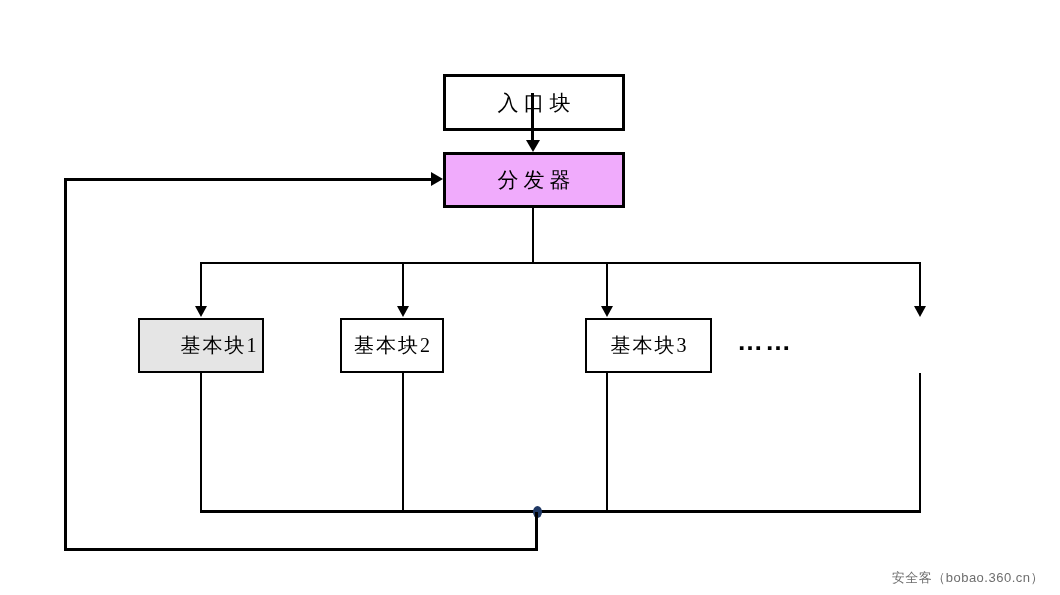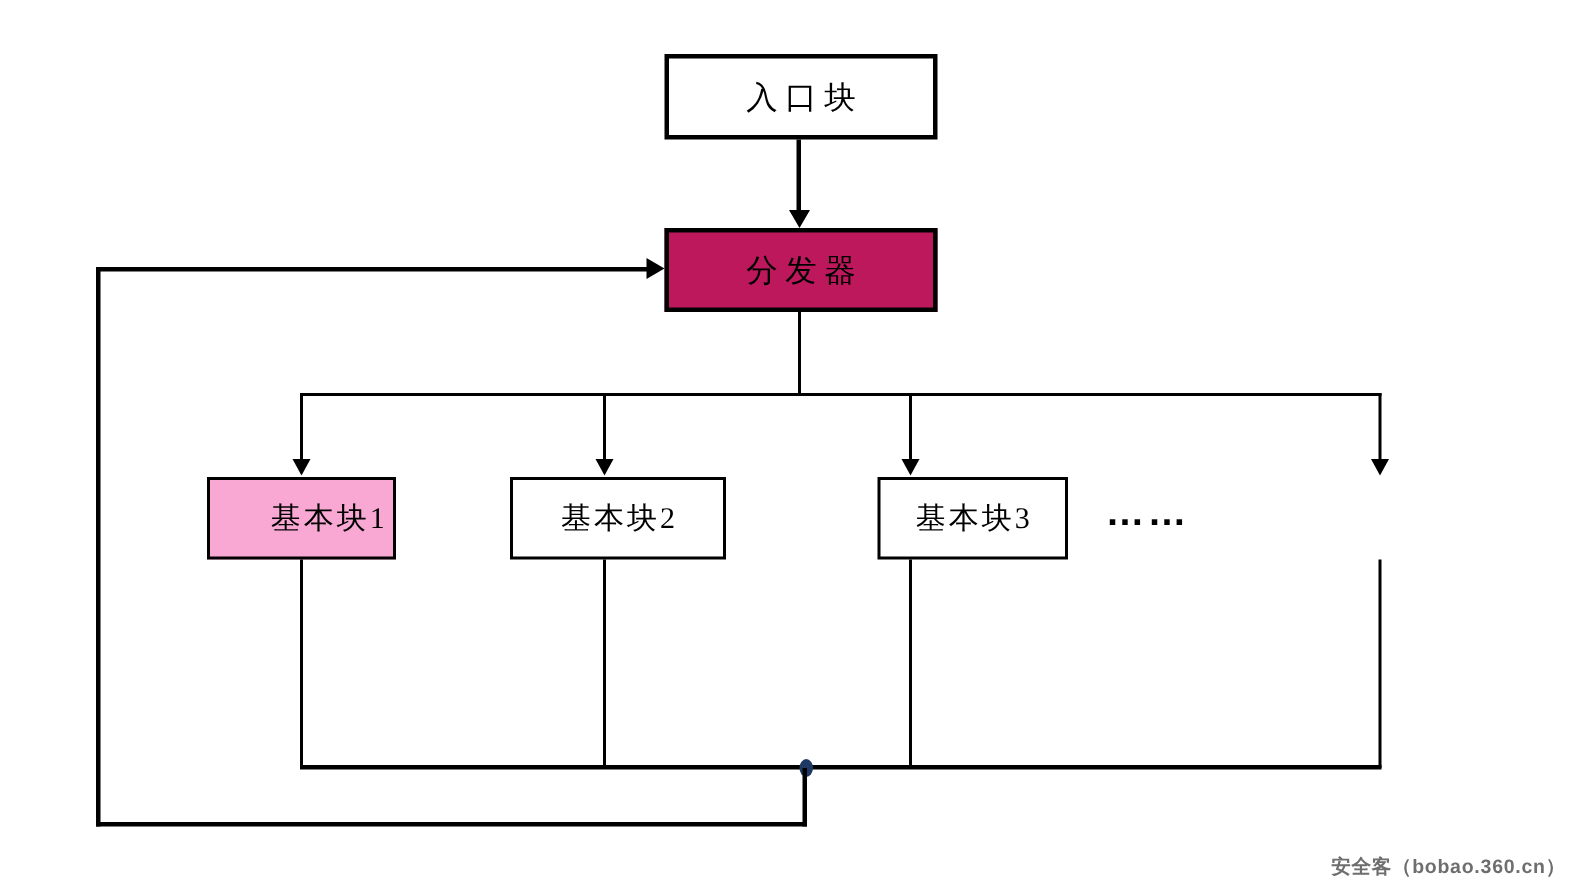--- a/index.html
+++ b/index.html
@@ -98,7 +98,7 @@
 
 <div id="canvas">
 
-  <div class="node" id="entry" style="background-color: rgb(255, 255, 255);">入口块</div>
+  <div class="node" id="entry" style="background-color: rgb(255, 255, 255); margin-top: 38px;">入口块</div>
 
   <div class="node" id="dispatcher" style="background-color: #be185d;">分发器</div>
 

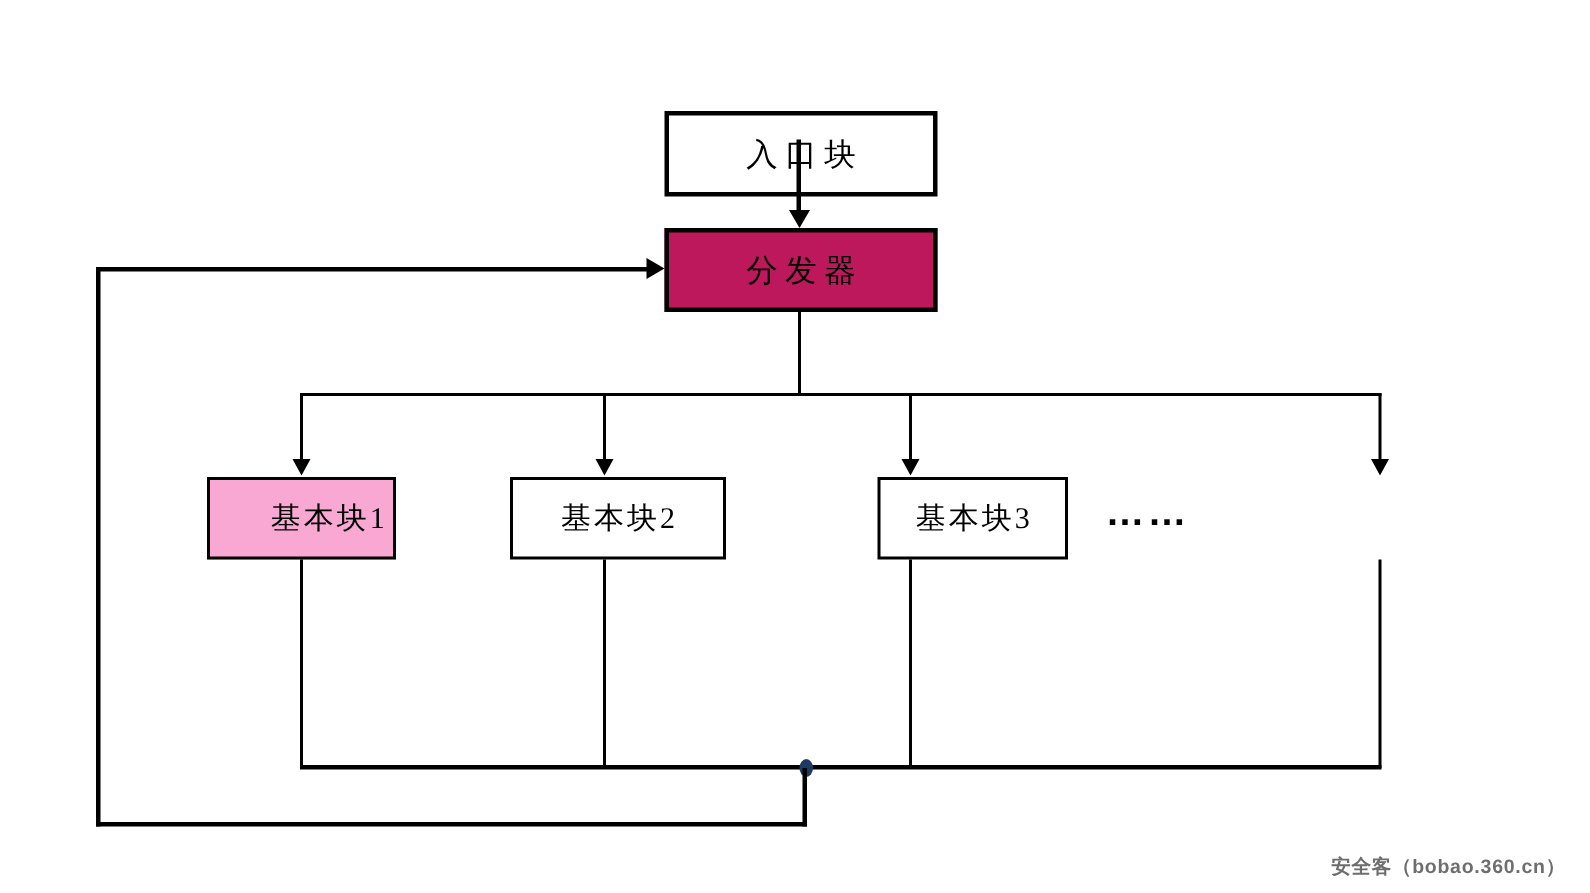--- a/index.html
+++ b/index.html
@@ -100,7 +100,7 @@
 
   <div class="node" id="entry" style="background-color: rgb(255, 255, 255); margin-top: 38px;">入口块</div>
 
-  <div class="node" id="dispatcher" style="background-color: #be185d;">分发器</div>
+  <div class="node" id="dispatcher" style="background-color: #f0abfc;">分发器</div>
 
   <div class="node basic" id="block1" style="background-color: #f9a8d4; padding-left: 35px;">基本块1</div>
 

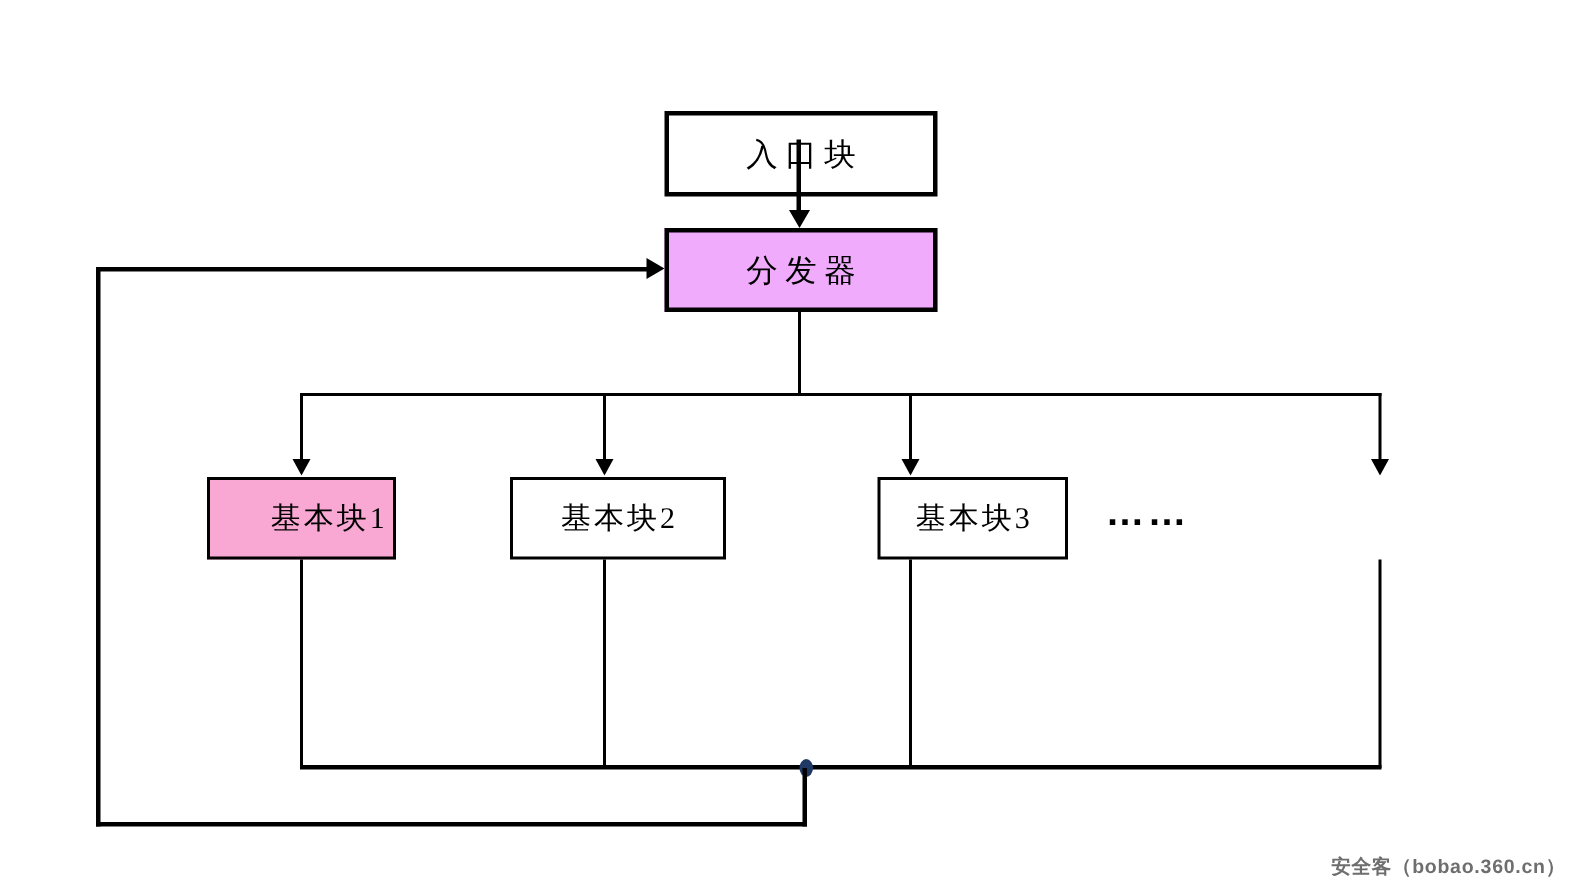--- a/index.html
+++ b/index.html
@@ -102,7 +102,7 @@
 
   <div class="node" id="dispatcher" style="background-color: #f0abfc;">分发器</div>
 
-  <div class="node basic" id="block1" style="background-color: #f9a8d4; padding-left: 35px;">基本块1</div>
+  <div class="node basic" id="block1" style="background-color: #e5e5e5; padding-left: 35px;">基本块1</div>
 
   <div class="node basic" id="block2" style="background-color: rgb(255, 255, 255);">基本块2</div>
 

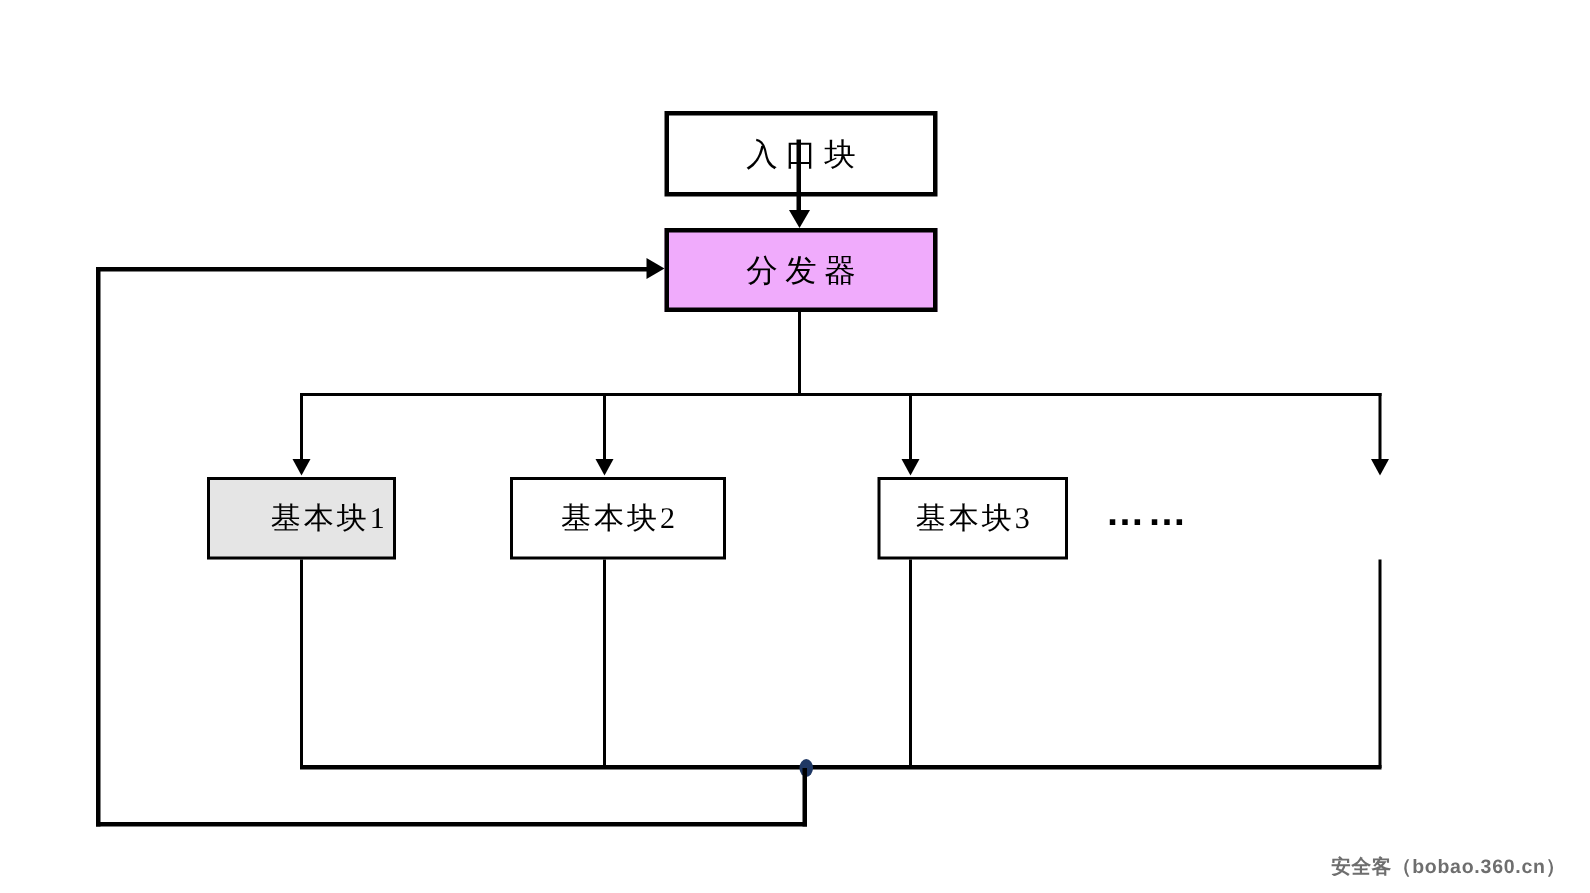--- a/index.html
+++ b/index.html
@@ -34,7 +34,7 @@
   #entry      { left: 443px; top: 36px;  width: 182px; height: 57px; }
   #dispatcher { left: 443px; top: 152px; width: 182px; height: 56px; }
   #block1 { left: 138px; top: 318px; width: 126px; height: 55px; }
-  #block2 { left: 340px; top: 318px; width: 144px; height: 55px; }
+  #block2 { left: 340px; top: 318px; width: 104px; height: 55px; }
   #block3 { left: 543px; top: 318px; width: 127px; height: 55px; }
   #blockn { left: 857px; top: 318px; width: 128px; height: 55px; }
   #ellipsis {

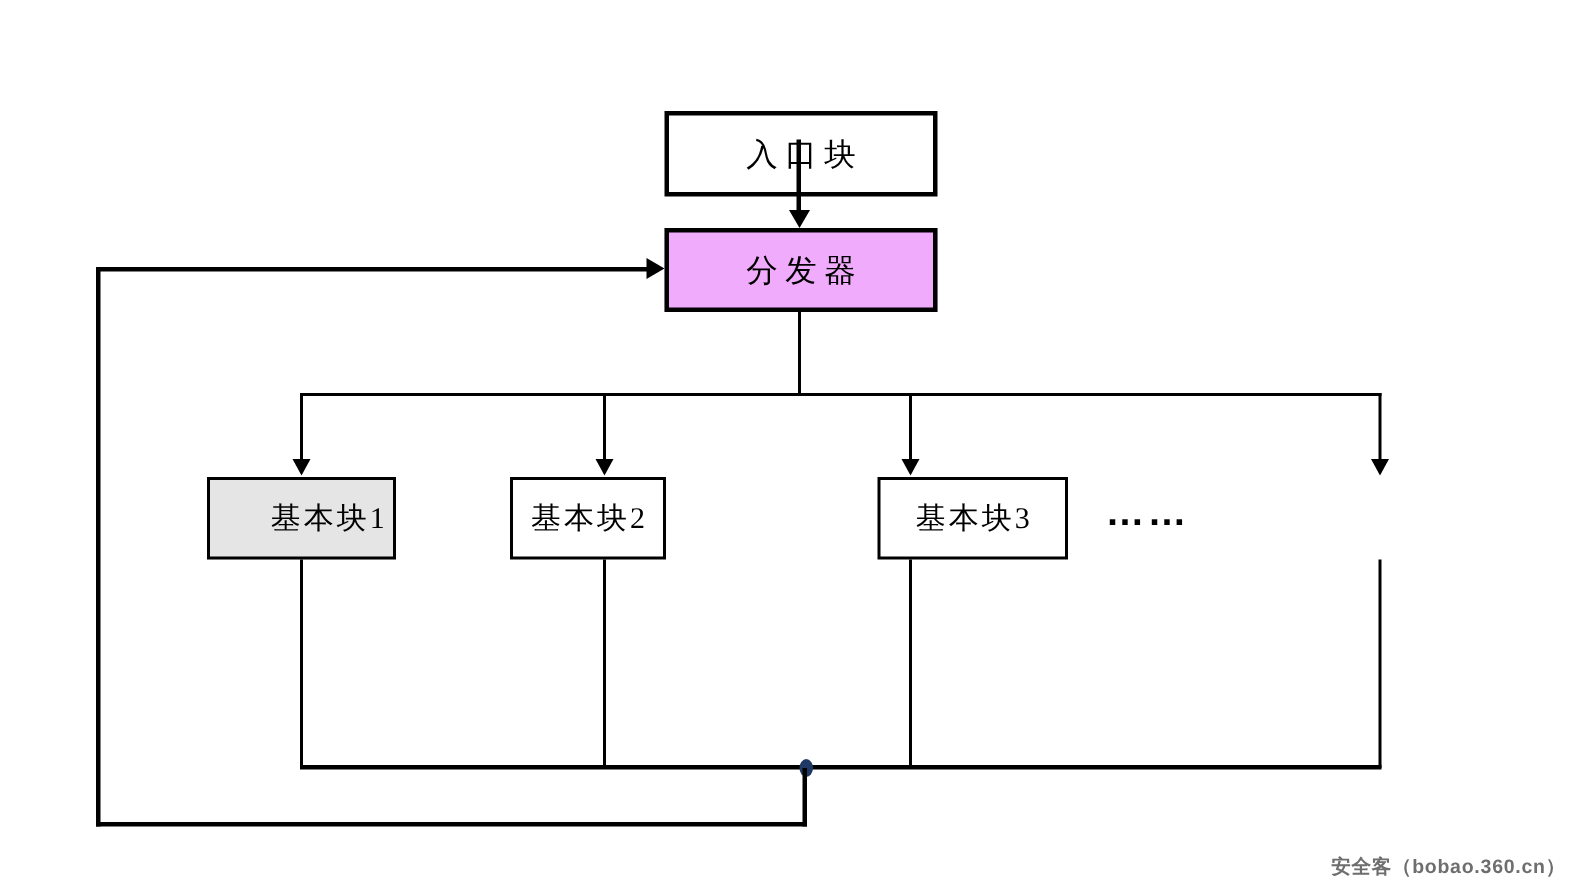--- a/index.html
+++ b/index.html
@@ -87,7 +87,7 @@
     right: 16px; bottom: 8px;
     font-family: "Liberation Sans", "DejaVu Sans", sans-serif;
     font-size: 13px;
-    font-weight: bold;
+    font-weight: normal;
     color: #6e6e6e;
     text-shadow: 1px 1px 0 #ffffff;
     letter-spacing: 0.5px;

